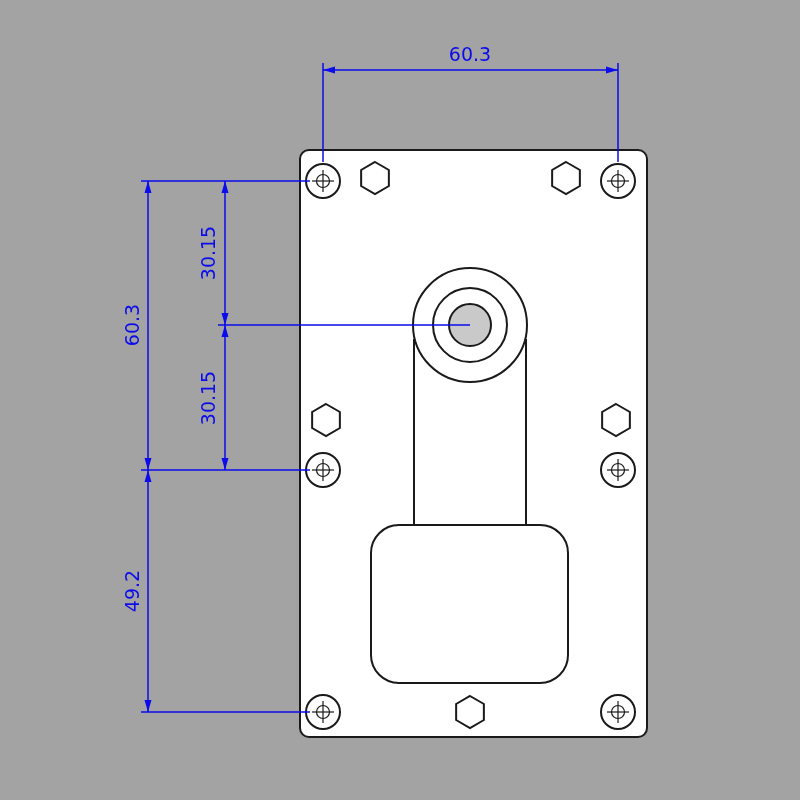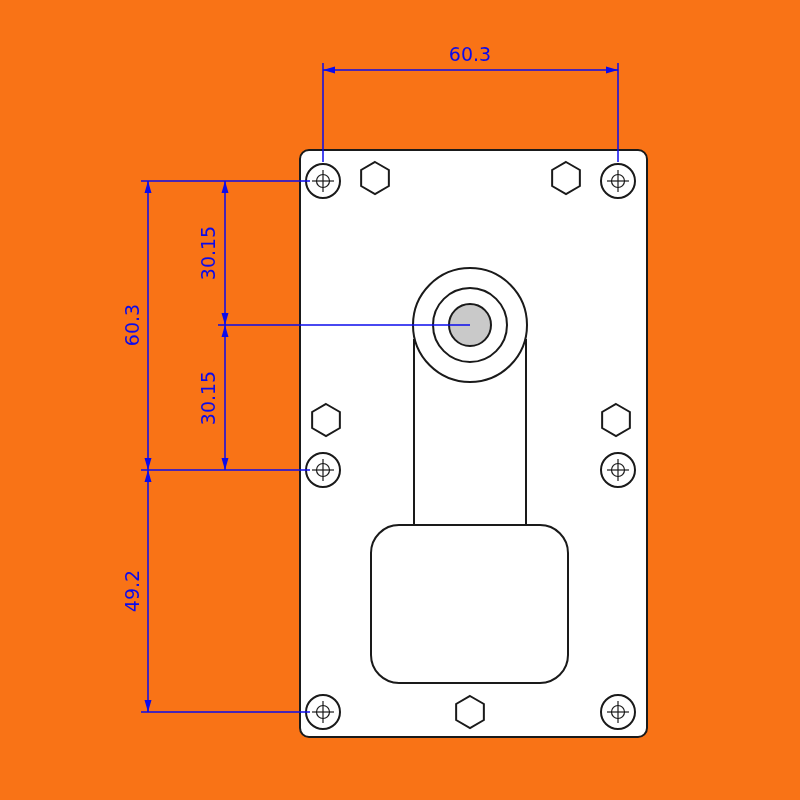--- a/index.html
+++ b/index.html
@@ -14,7 +14,7 @@
     width: 800px;
     height: 800px;
     position: relative;
-    background: #f97316;
+    background: #a3a3a3;
   }
   svg { display: block; }
   .ink {

